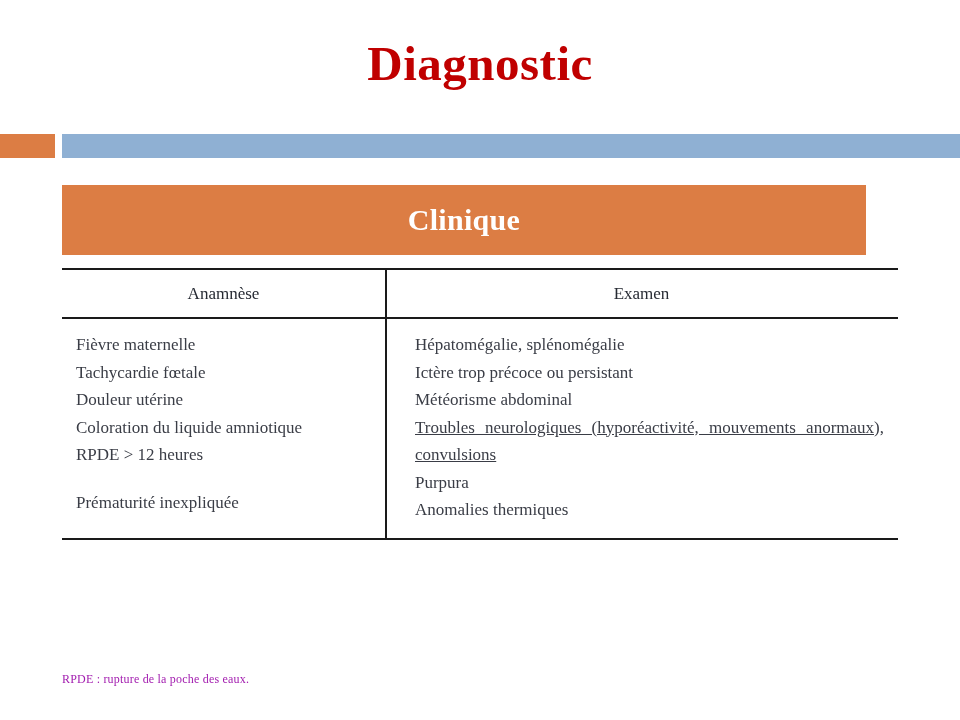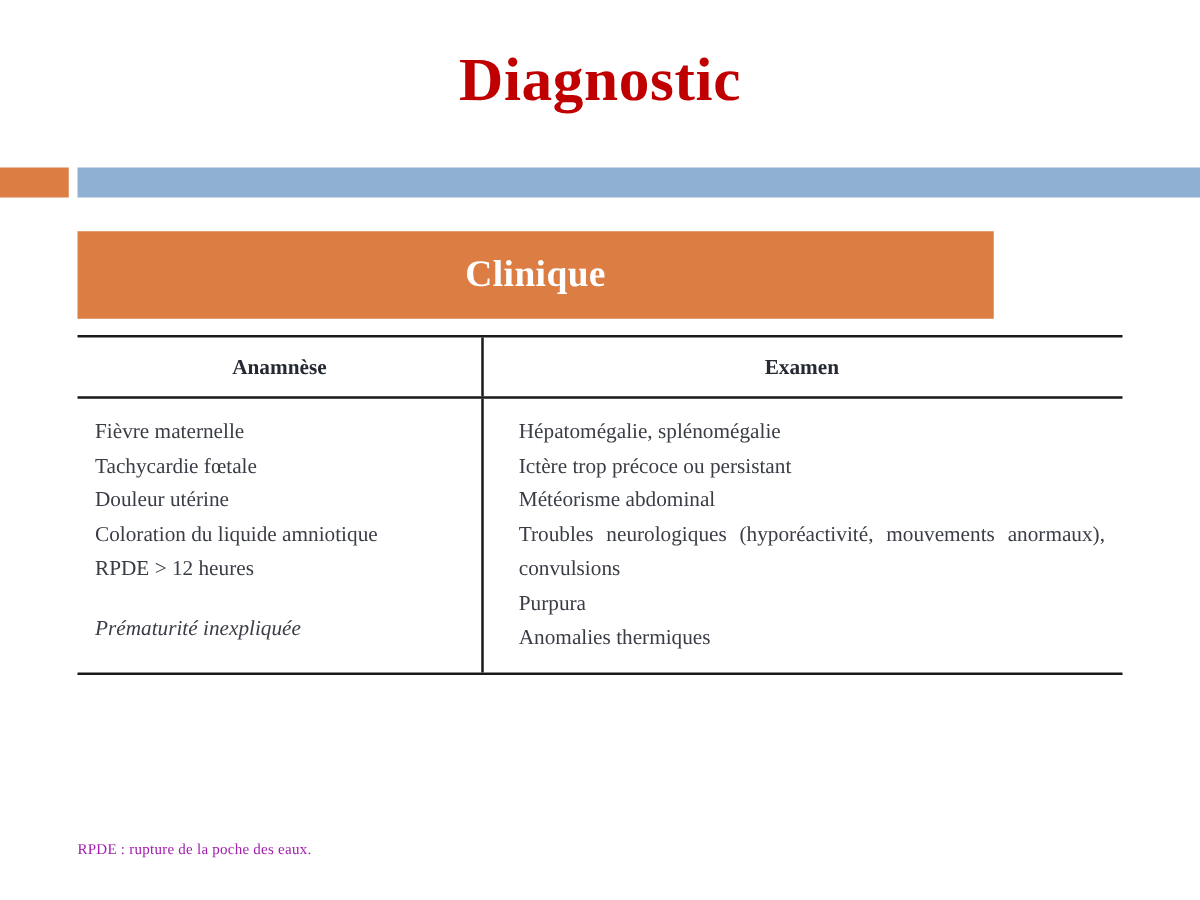--- a/index.html
+++ b/index.html
@@ -60,7 +60,7 @@
     position: absolute;
     left: 62px;
     top: 185px;
-    width: 733px;
+    width: 804px;
     height: 70px;
     background: #DC7D44;
     display: flex;

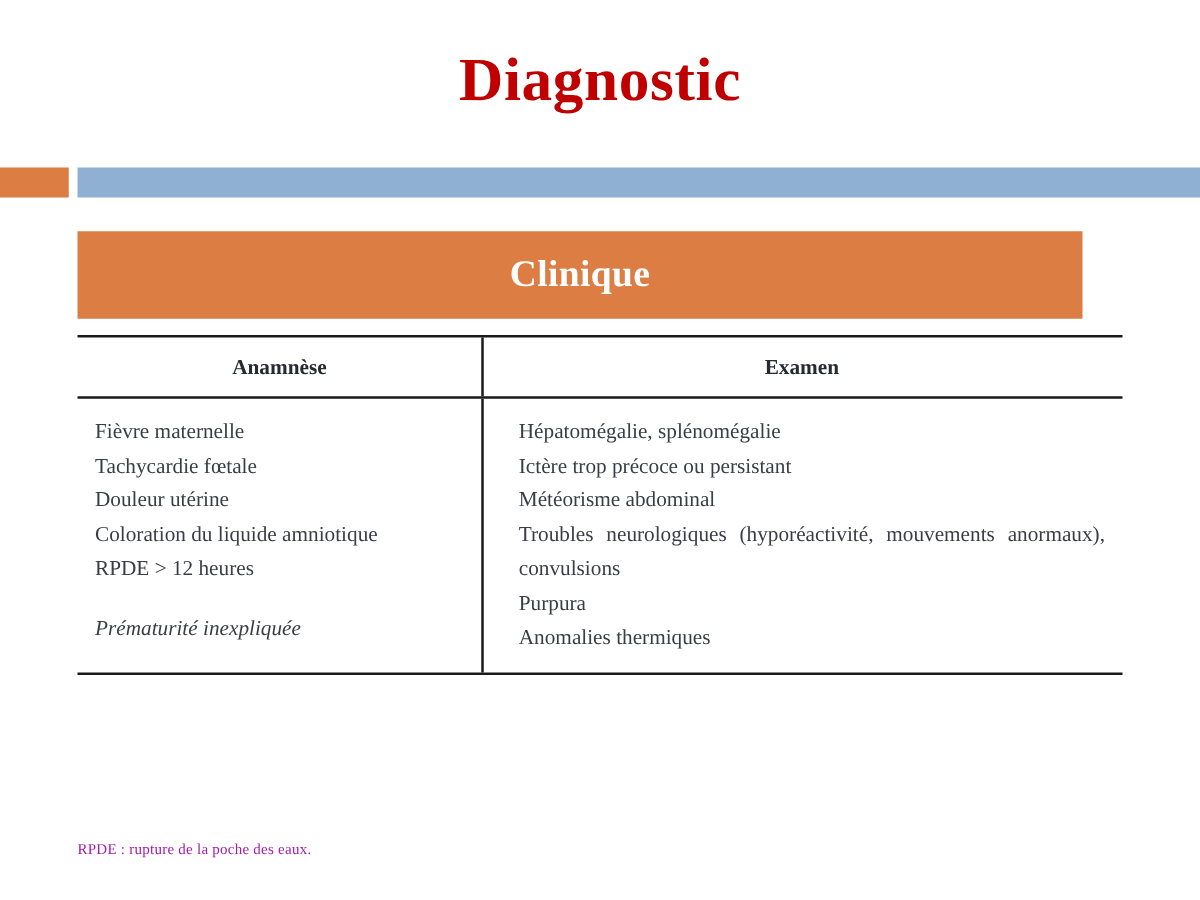--- a/index.html
+++ b/index.html
@@ -122,7 +122,6 @@
     color: #262a33;
     padding: 14px 0 13px 0;
     font-family: "Liberation Serif", "DejaVu Serif", serif;
-    font-weight: bold;
   }
   .header-row {
     display: flex;

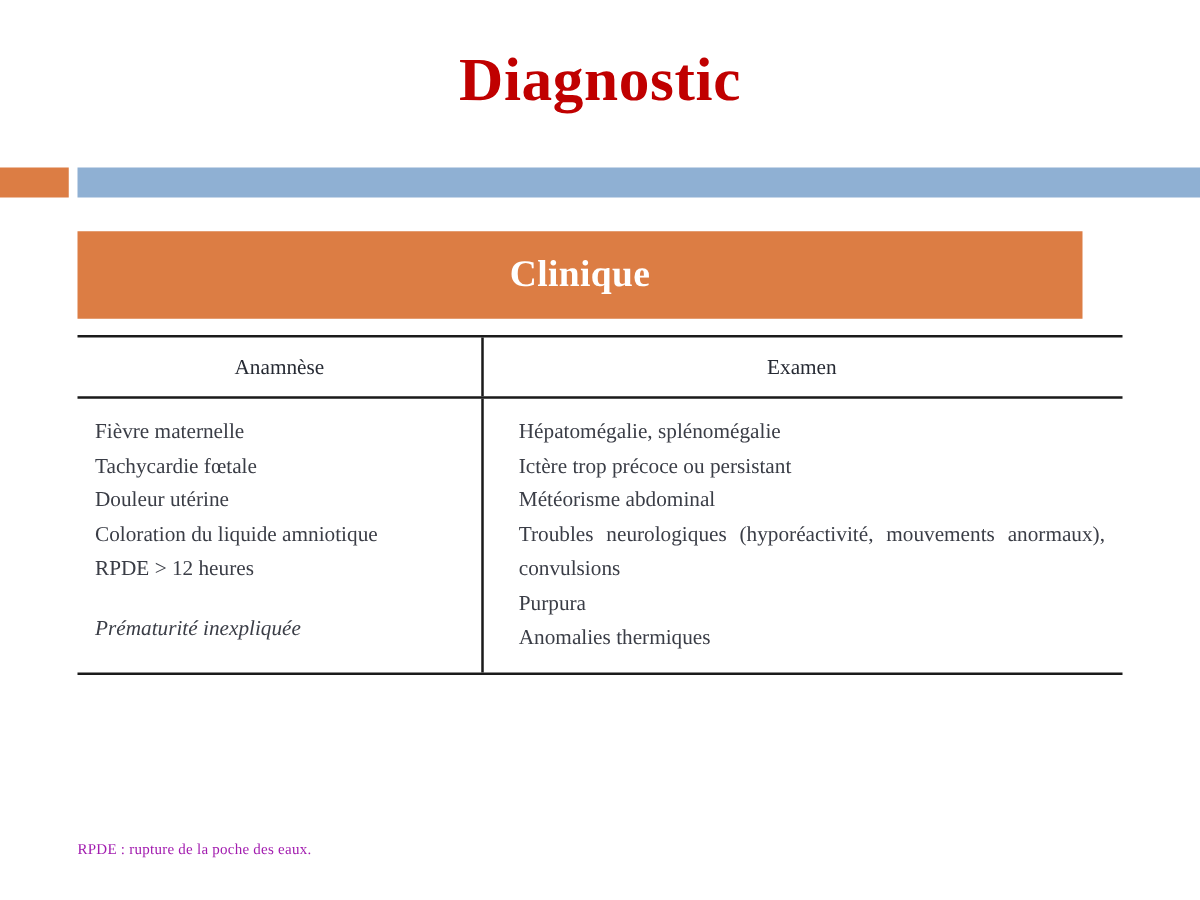--- a/index.html
+++ b/index.html
@@ -150,6 +150,7 @@
     text-align: justify;
     text-align-last: left;
     padding-right: 4px;
+    text-decoration: underline;
   }
 
   

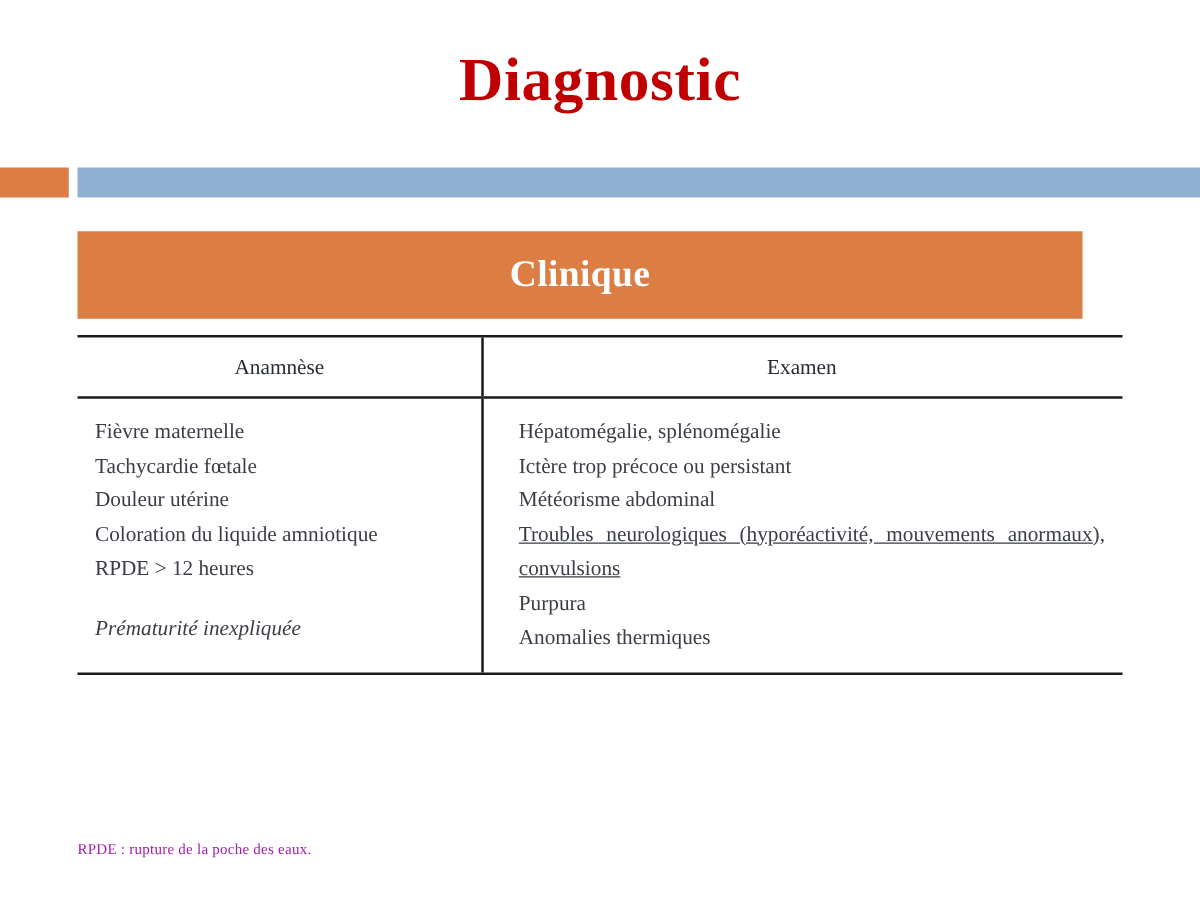--- a/index.html
+++ b/index.html
@@ -144,7 +144,6 @@
   }
   .cell-list li.spaced {
     margin-top: 20px;
-    font-style: italic;
   }
   .cell-list li.justified {
     text-align: justify;

